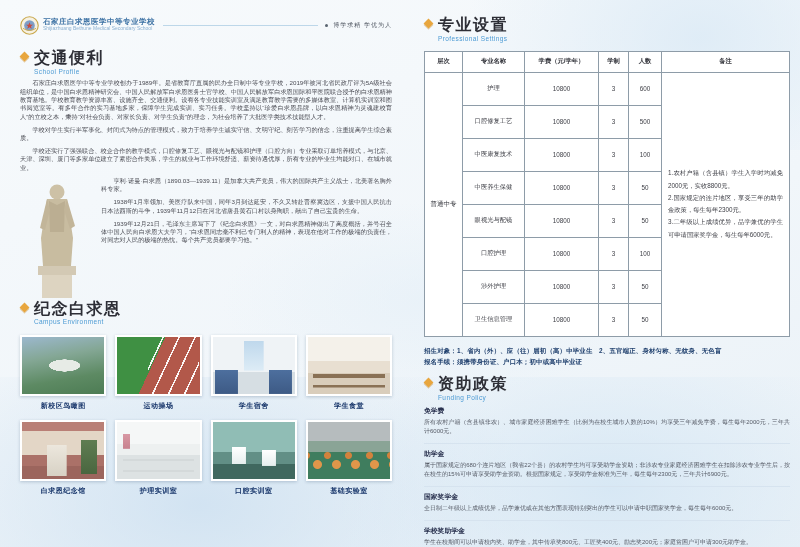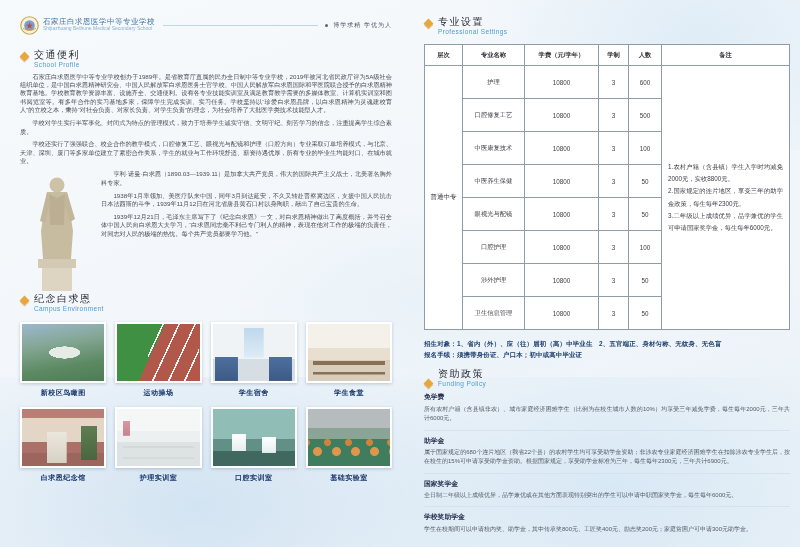--- a/index.html
+++ b/index.html
@@ -23,7 +23,7 @@
   .hdr{display:flex;align-items:center;height:22px;}
   .logo{width:19px;height:19px;flex:0 0 auto;}
   .names{margin-left:4px;line-height:1.05;}
-  .name-cn{font-size:7.5px;font-weight:400;color:#3d72a4;letter-spacing:.5px;}
+  .name-cn{font-size:7.5px;font-weight:700;color:#3d72a4;letter-spacing:.5px;}
   .name-en{font-size:5px;color:#8cb1d2;transform-origin:left;}
   .hrule{flex:1;height:1px;background:#bdd7e9;margin:0 7px 0 8px;}
   .motto{font-size:6px;color:#4e5560;white-space:nowrap;display:flex;align-items:center;letter-spacing:1px;}

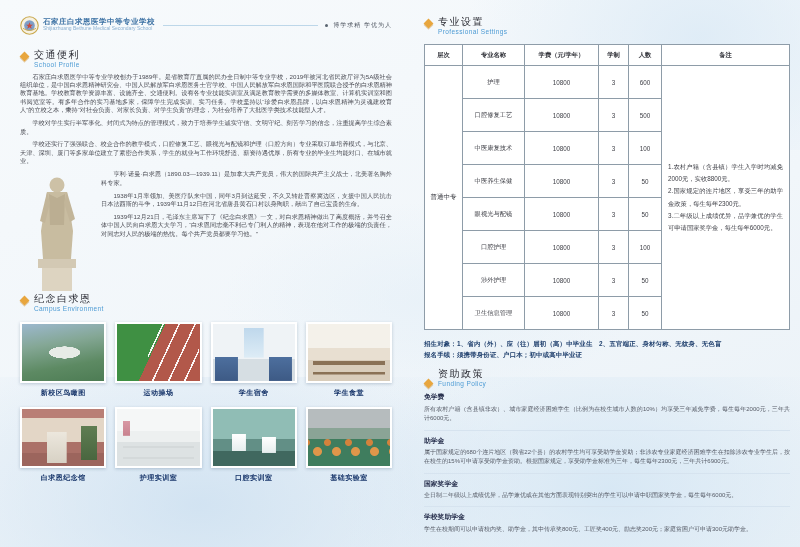--- a/index.html
+++ b/index.html
@@ -32,7 +32,7 @@
   
   .sec-head{display:flex;align-items:flex-start;margin-top:13px;}
   .diamond{width:7px;height:7px;background:#e8a63e;transform:rotate(45deg);margin:4px 6px 0 1px;flex:0 0 auto;box-shadow:1px 1px 0 rgba(196,128,30,.35);}
-  .sec-title{font-size:10px;font-weight:400;color:#2d2e36;letter-spacing:1.5px;line-height:1.1;}
+  .sec-title{font-size:16px;font-weight:700;color:#2d2e36;letter-spacing:1.5px;line-height:1.1;}
   .sec-sub{font-size:6.5px;color:#4d9bd4;letter-spacing:.4px;margin-top:1px;}
 
   

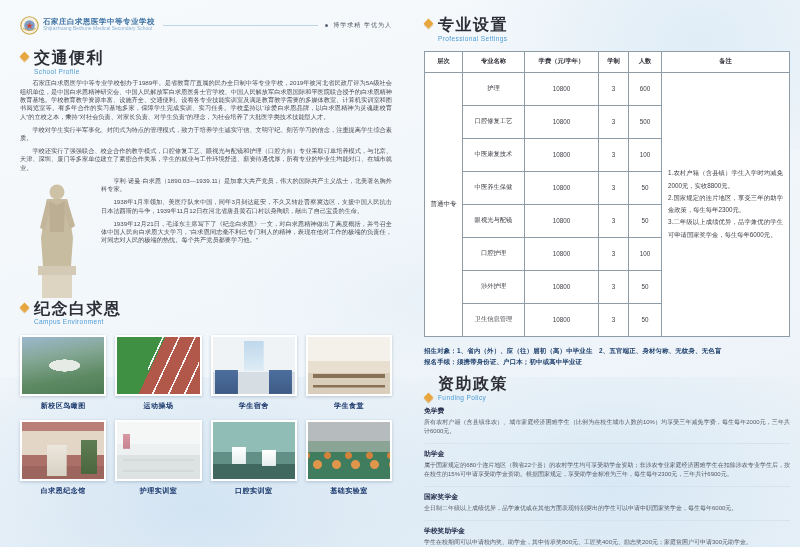--- a/index.html
+++ b/index.html
@@ -287,7 +287,7 @@
     <div class="note-line">报名手续：须携带身份证、户口本；初中或高中毕业证</div>
   </div>
 
-  <div class="sec-head" style="margin-top:8px;align-items:flex-end;">
+  <div class="sec-head" style="margin-top:8px;">
     <span class="diamond"></span>
     <div>
       <div class="sec-title">资助政策</div>

